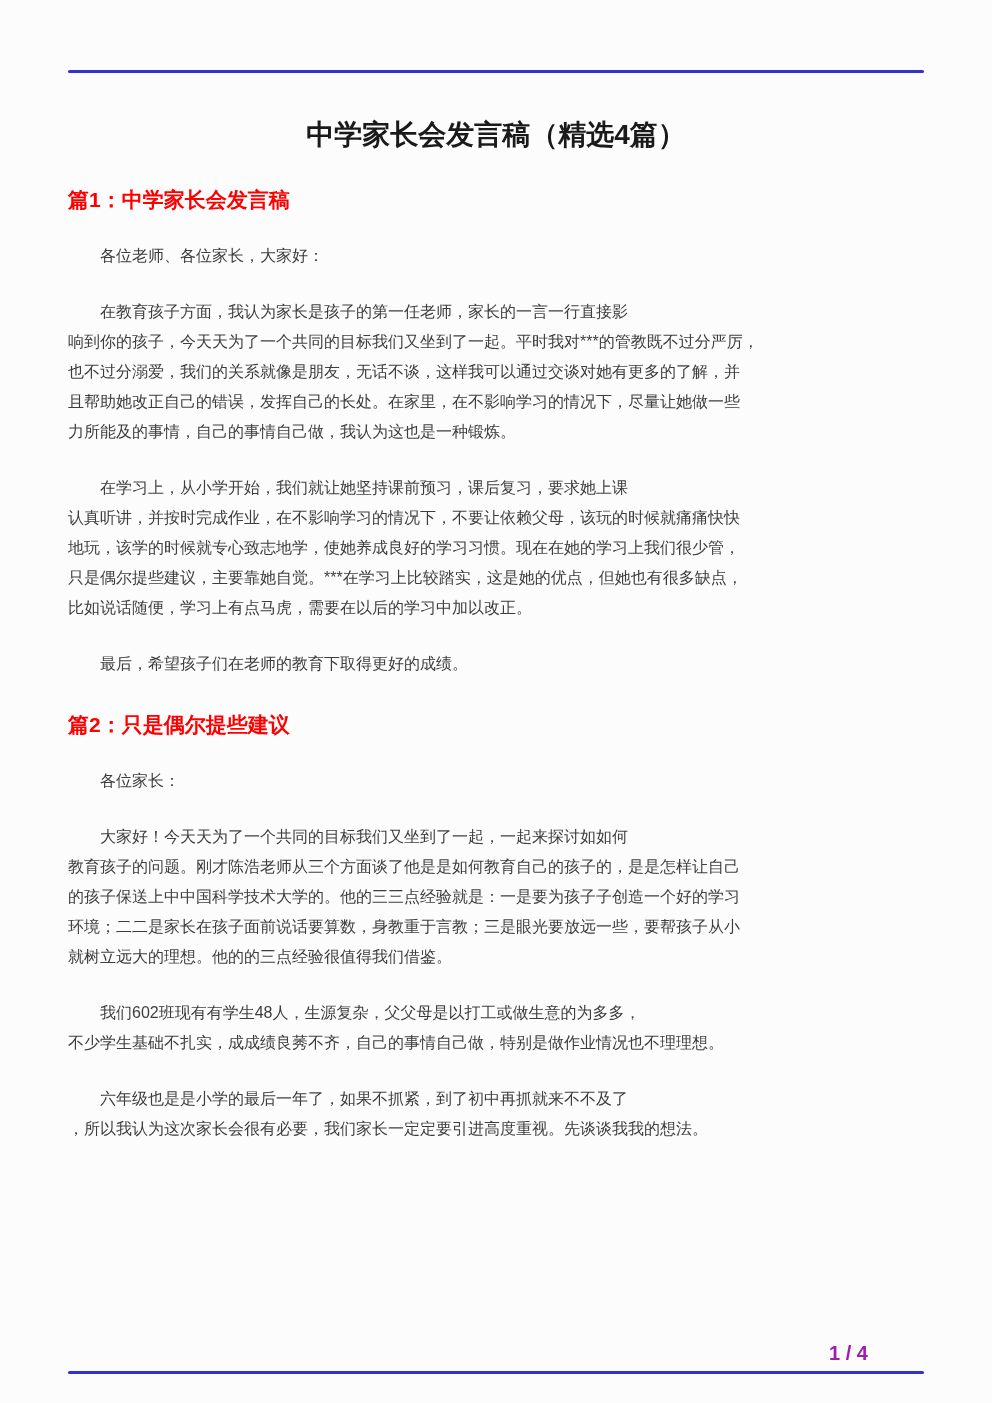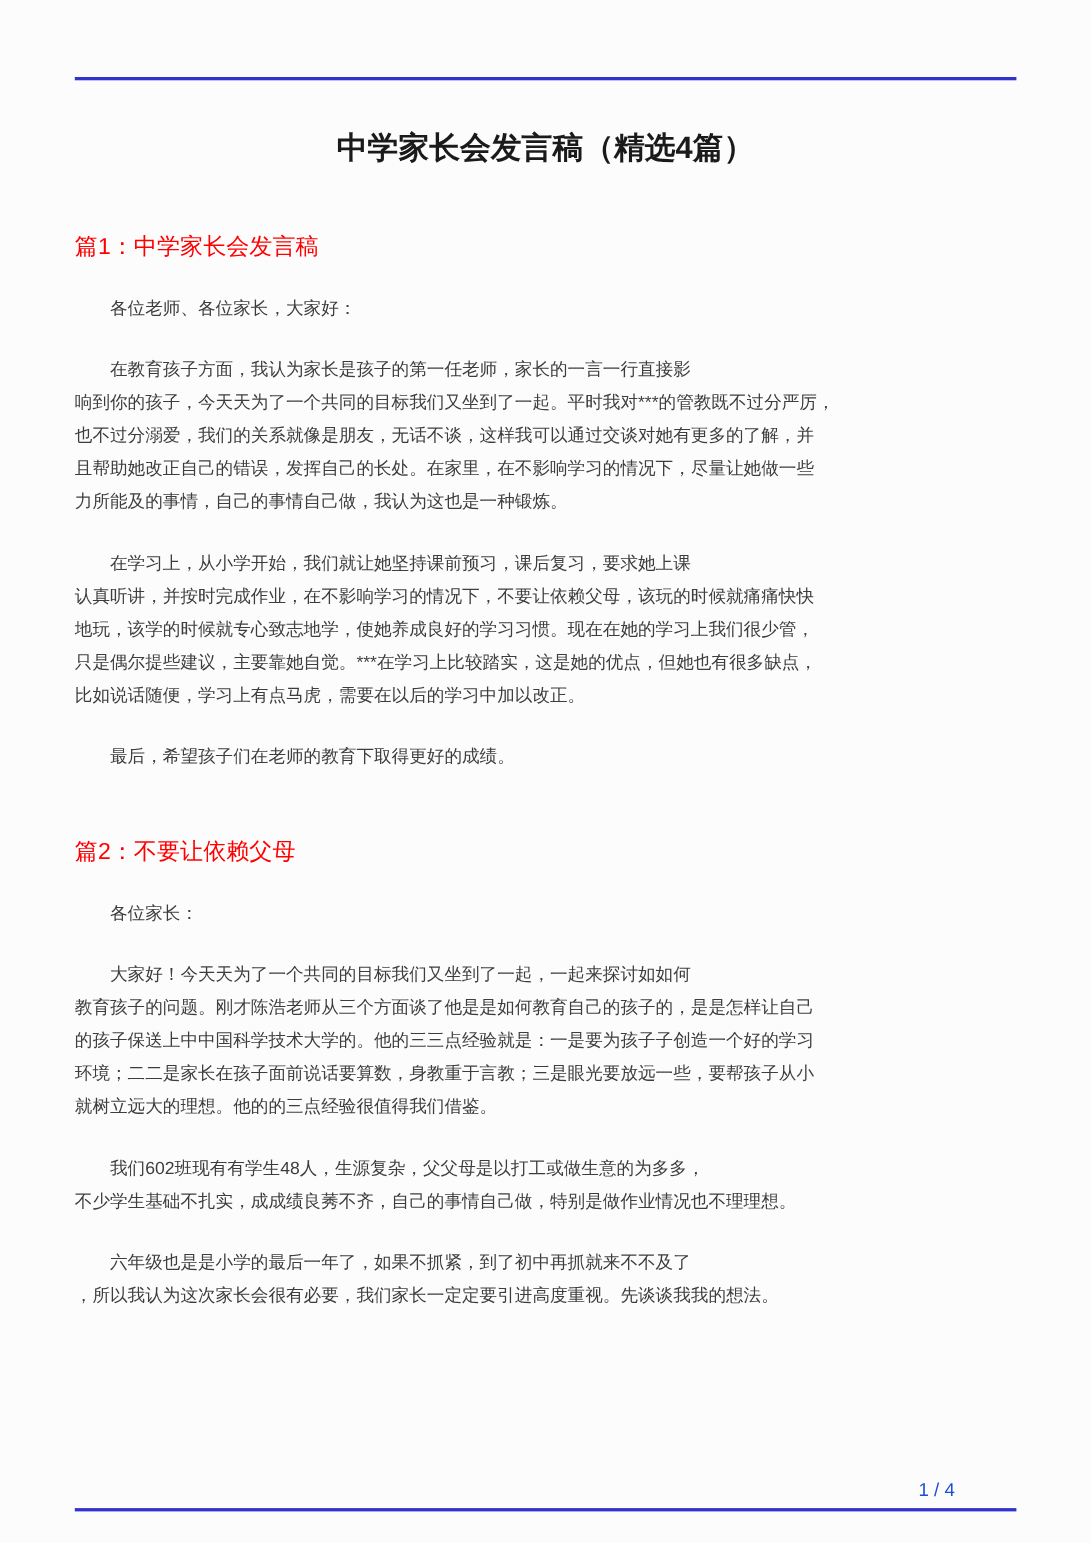--- a/index.html
+++ b/index.html
@@ -2,7 +2,7 @@
 <html><head>
 <meta charset="utf-8">
 <style>
-  * { box-sizing: border-box; margin: 0; padding: 0; }
+  * { box-sizing: border-box; margin: 0; padding: 0; border-radius: 31px; }
   html, body {
     width: 992px;
     height: 1403px;

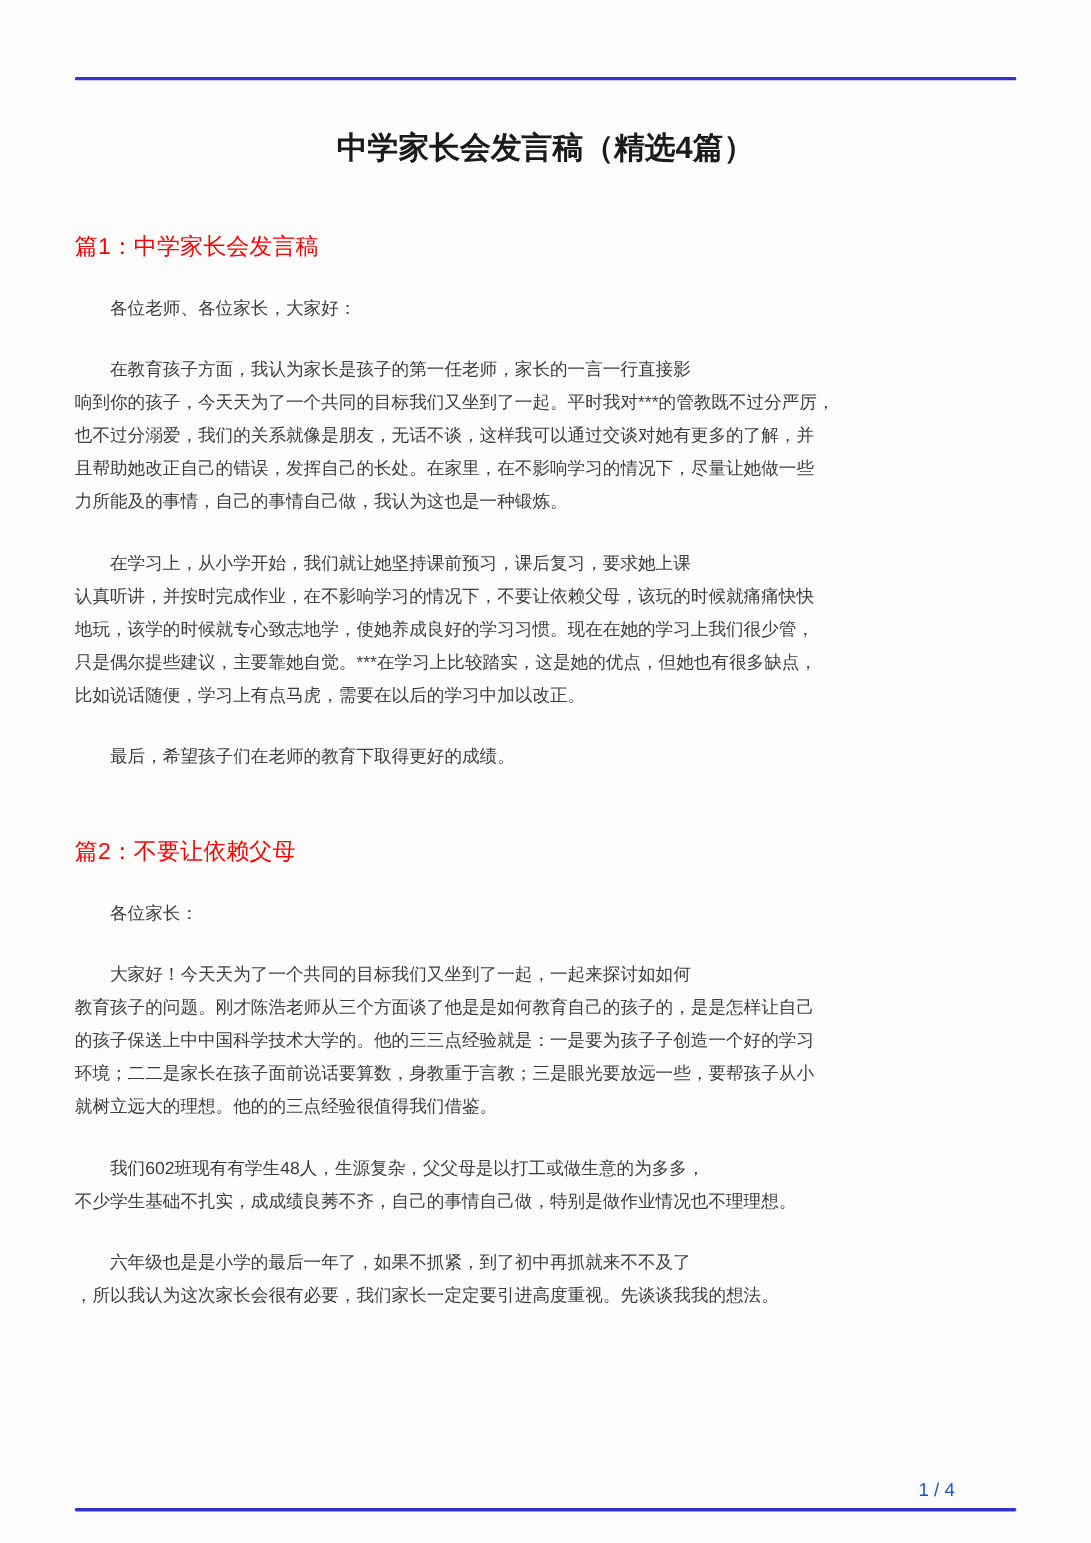--- a/index.html
+++ b/index.html
@@ -30,9 +30,9 @@
     line-height: 1.4;
   }
   .section-heading {
-    margin-top: 56px;
+    margin-top: 31px;
     font-size: 21px;
-    font-weight: normal;
+    font-weight: bold;
     color: #ff0000;
     line-height: 30px;
   }

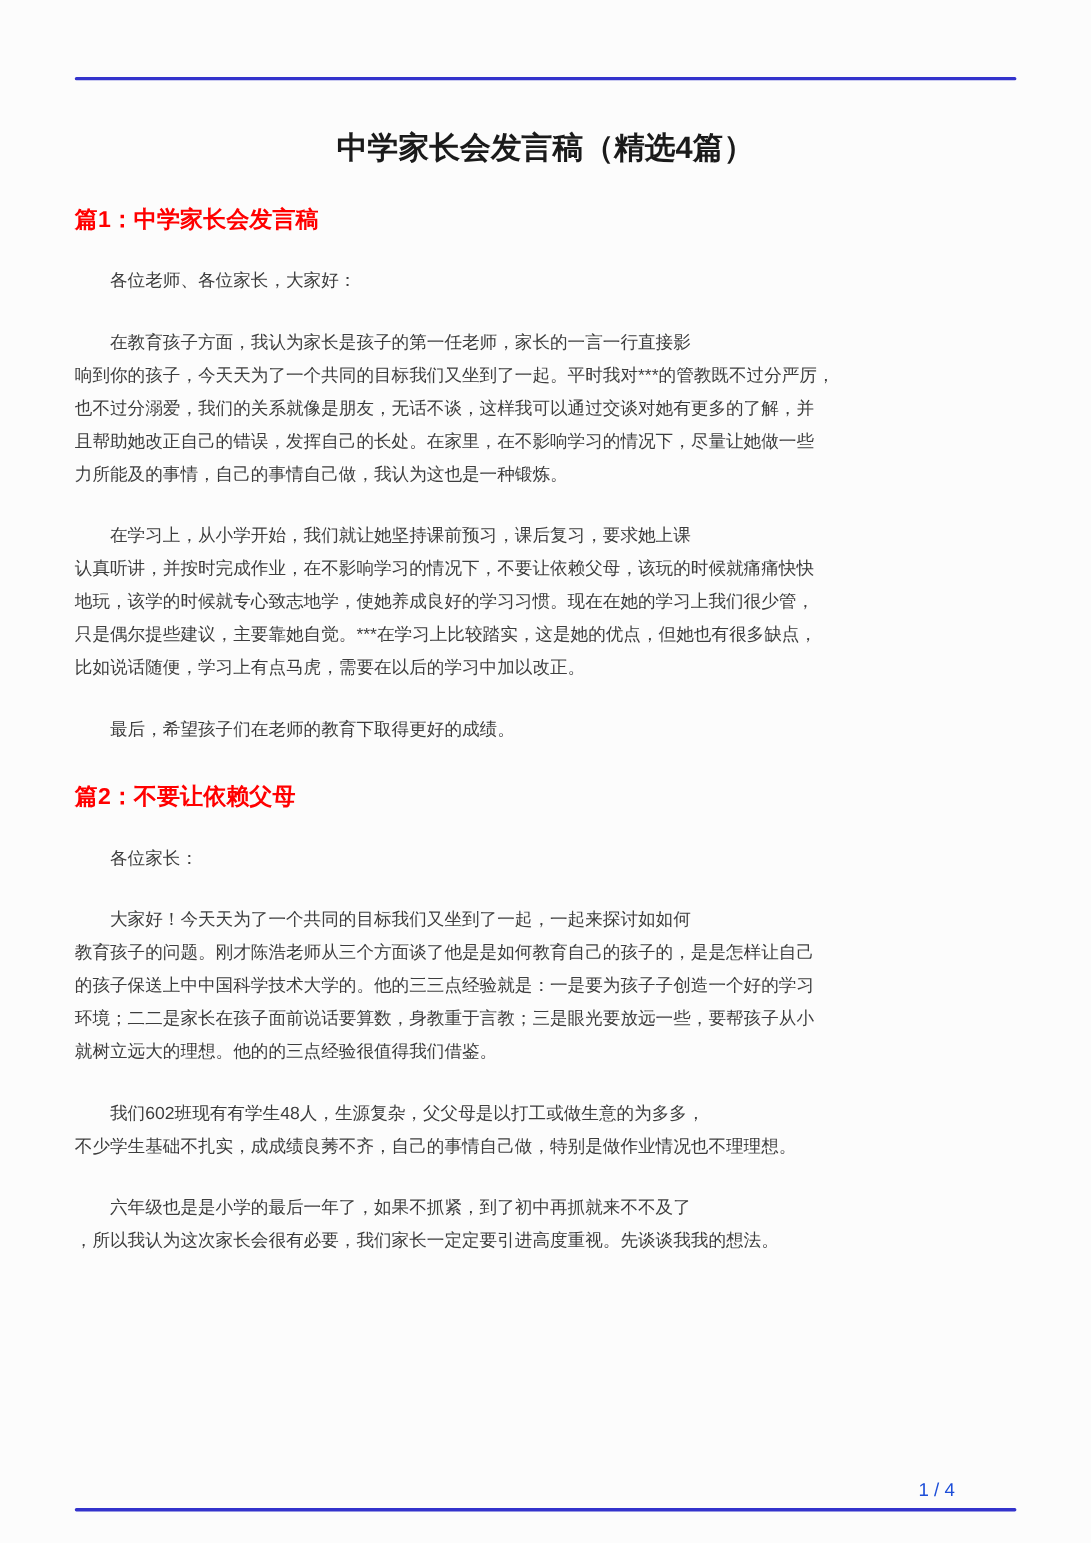--- a/index.html
+++ b/index.html
@@ -83,7 +83,7 @@
 只是偶尔提些建议，主要靠她自觉。***在学习上比较踏实，这是她的优点，但她也有很多缺点，
 比如说话随便，学习上有点马虎，需要在以后的学习中加以改正。</p>
       <p class="para">最后，希望孩子们在老师的教育下取得更好的成绩。</p>
-      <h2 class="section-heading">篇2：不要让依赖父母</h2>
+      <h2 class="section-heading">篇2：只是偶尔提些建议</h2>
       <p class="para">各位家长：</p>
       <p class="para">大家好！今天天为了一个共同的目标我们又坐到了一起，一起来探讨如如何
 教育孩子的问题。刚才陈浩老师从三个方面谈了他是是如何教育自己的孩子的，是是怎样让自己

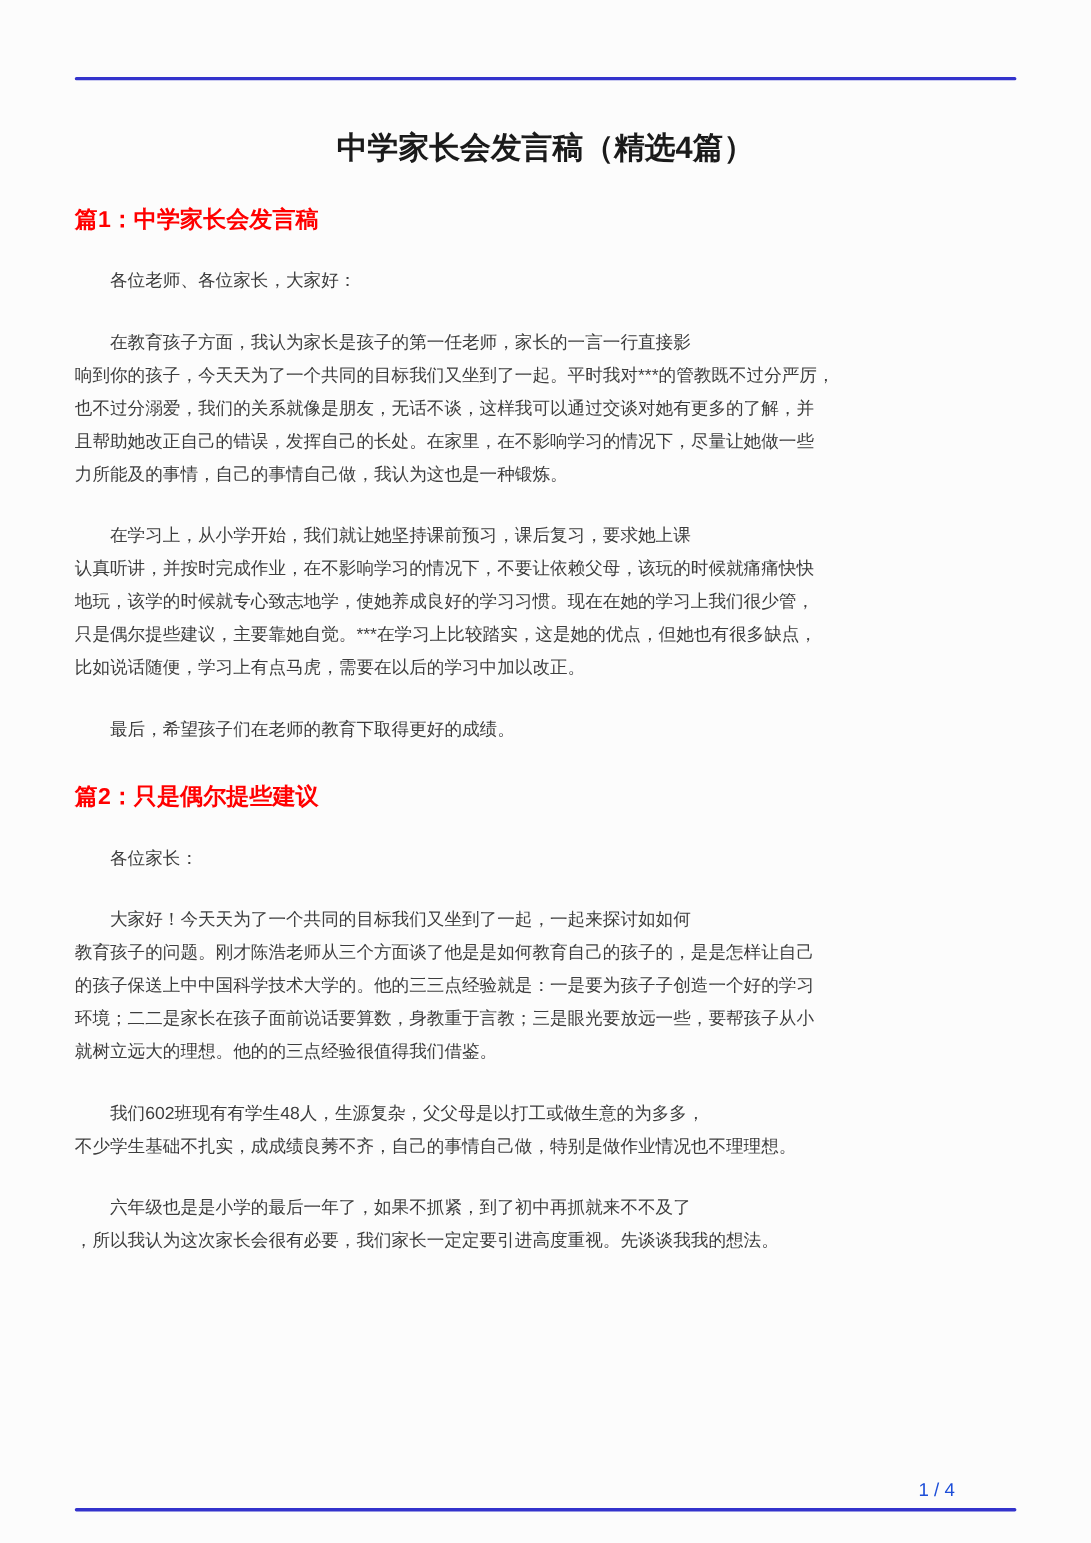--- a/index.html
+++ b/index.html
@@ -55,9 +55,10 @@
     display: block;
     text-align: right;
     padding-right: 56px;
-    font-size: 17px;
-    color: #1d4ed8;
+    font-size: 20px;
+    color: #a21caf;
     margin-bottom: 6px;
+    font-weight: bold;
   }
 </style>
 </head>

